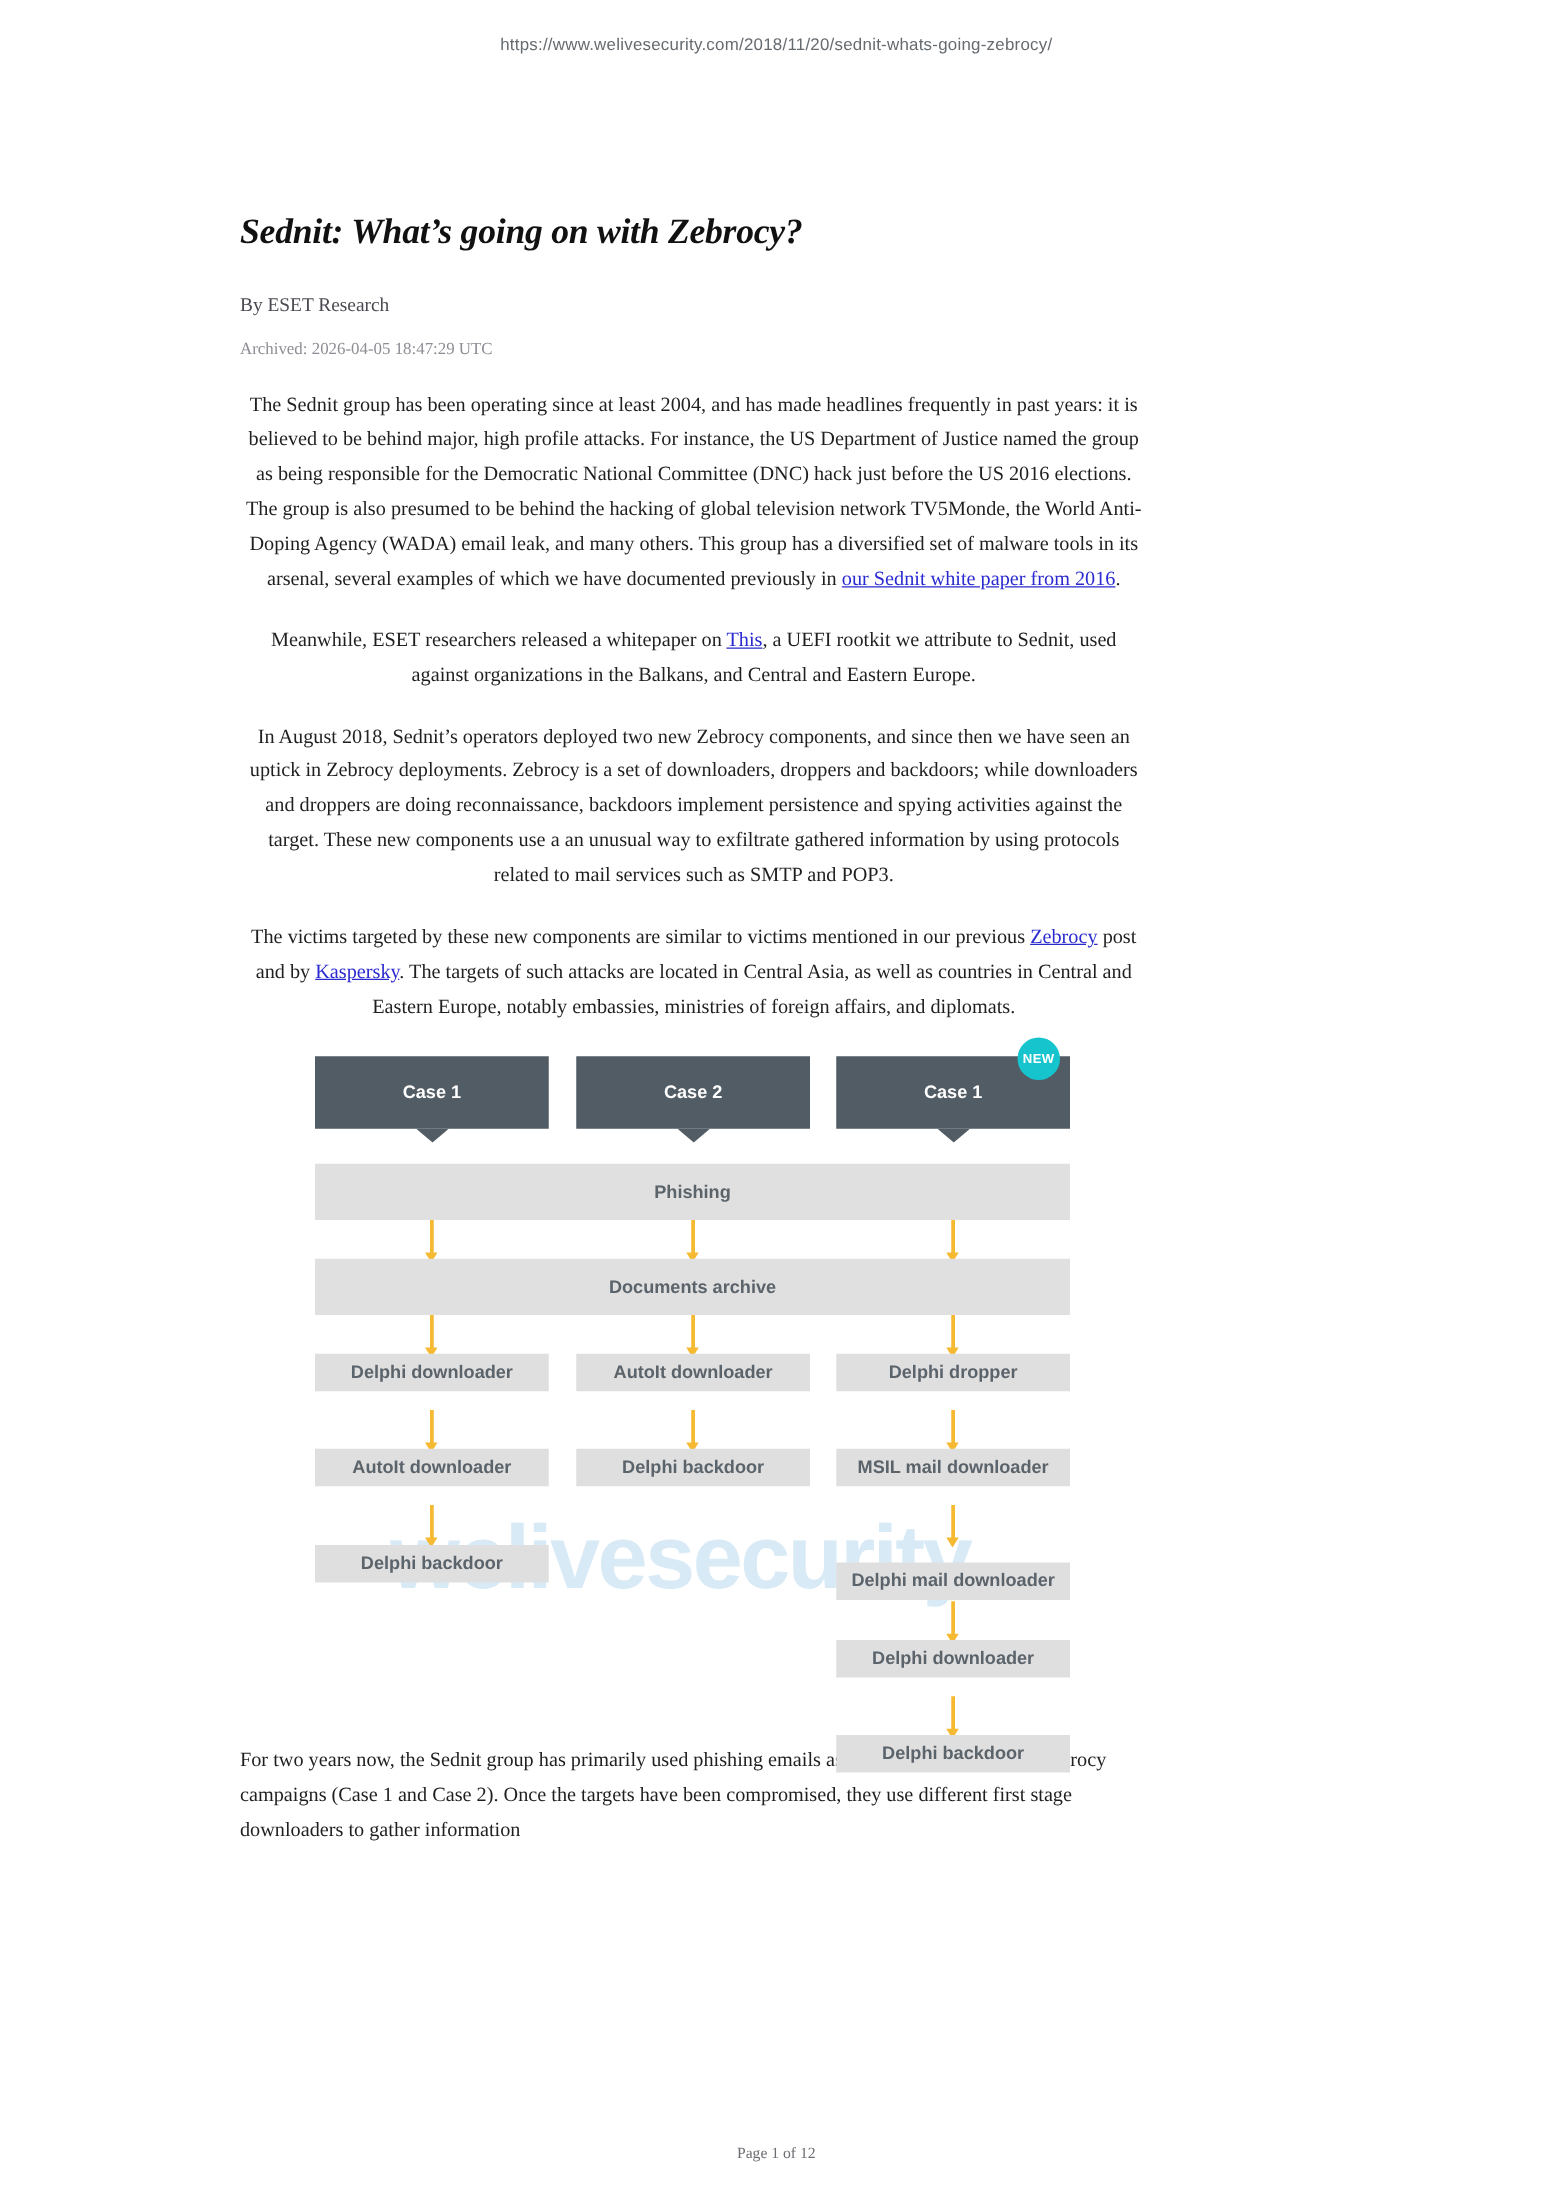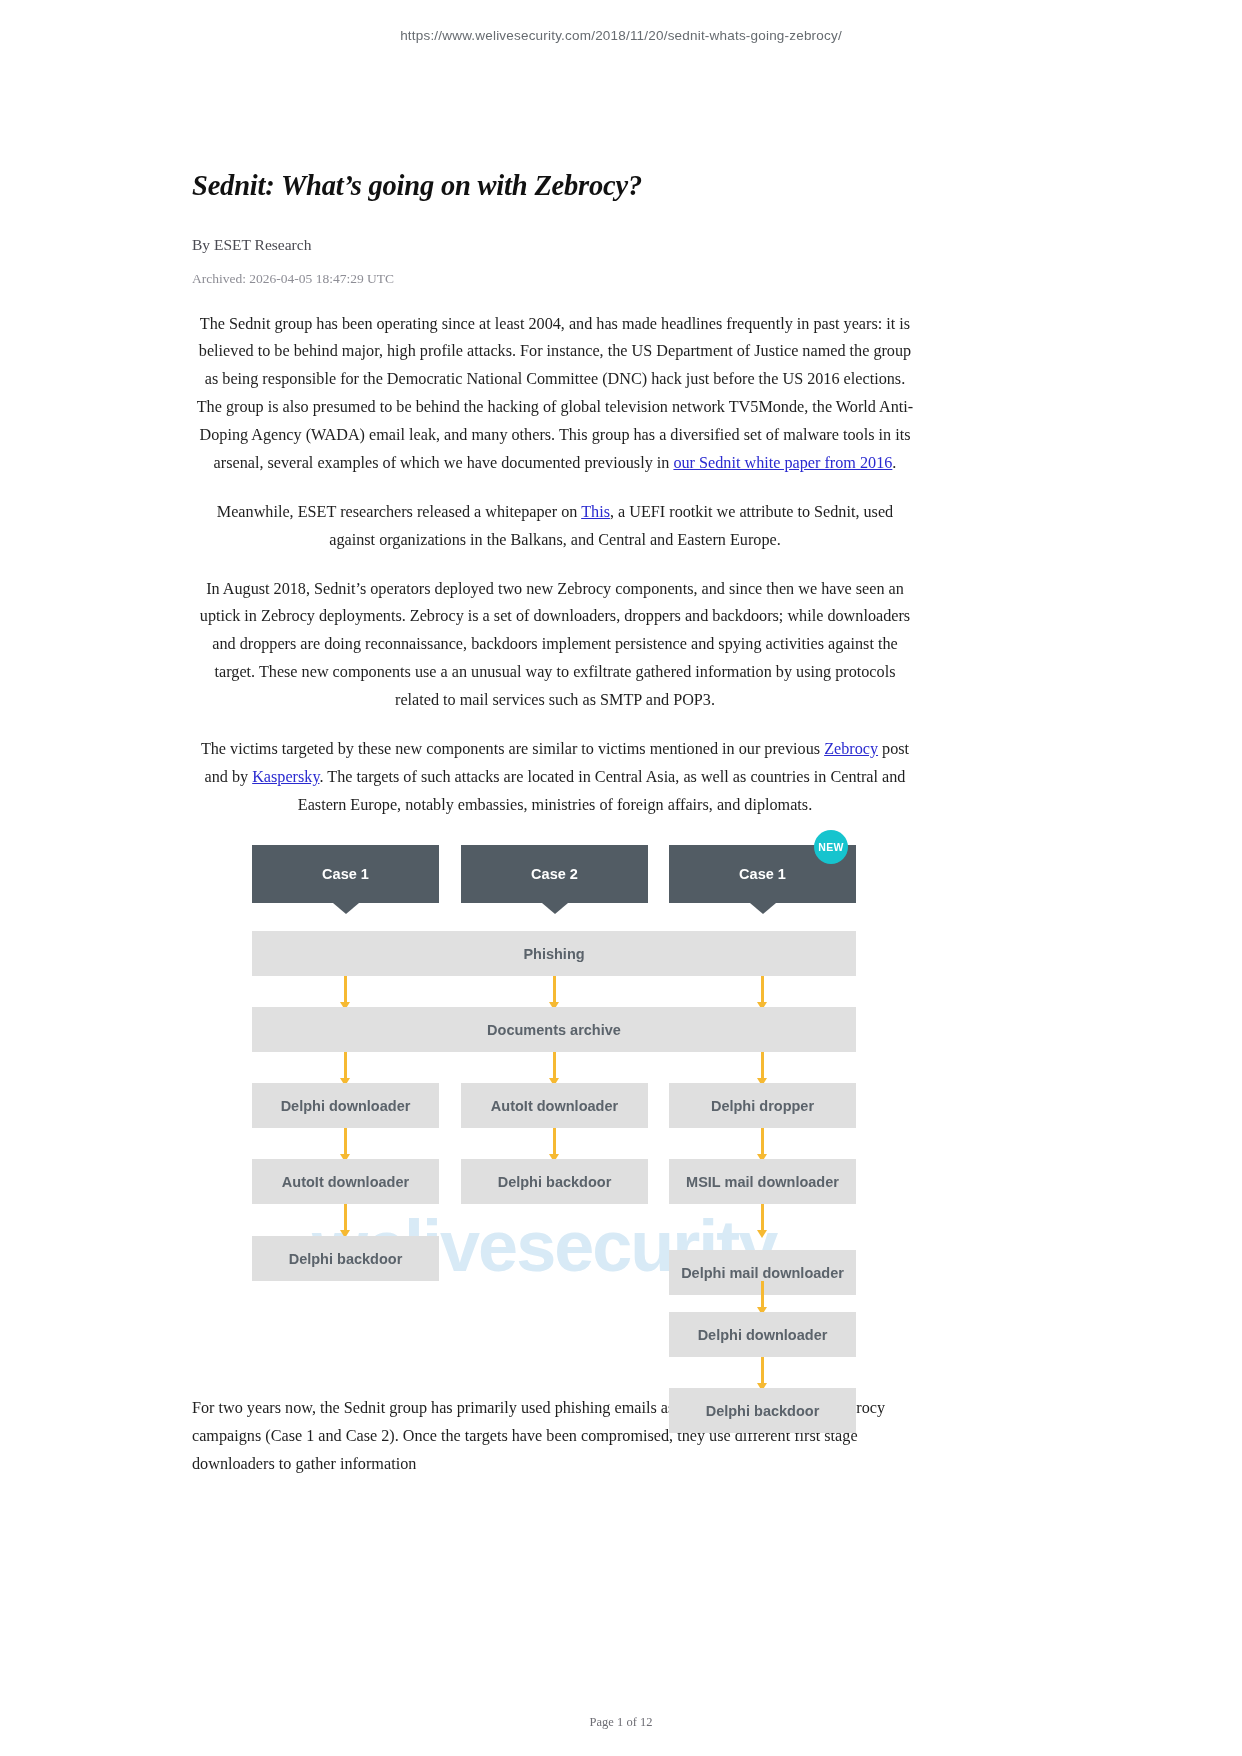--- a/index.html
+++ b/index.html
@@ -167,7 +167,7 @@
   .node-box {
     position: absolute;
     width: 187px;
-    height: 45px;
+    height: 30px;
     background: #dfdfdf;
     color: #5b636b;
     font-size: 14.5px;

